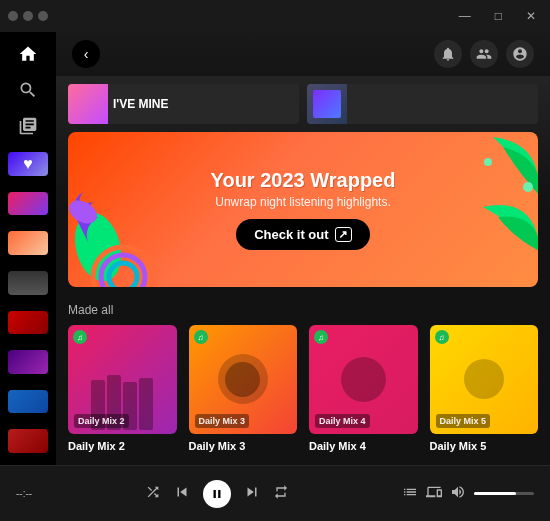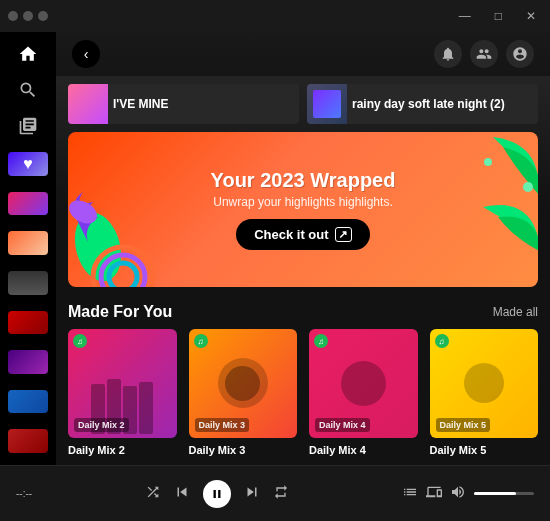--- a/index.html
+++ b/index.html
@@ -429,7 +429,6 @@
           <div class="recent-thumb blue" style="background:linear-gradient(135deg,#4a4a6a,#2a3a5a);display:flex;align-items:center;justify-content:center;">
             <div style="width:28px;height:28px;background:linear-gradient(135deg,#7b2fff,#4d79ff);border-radius:2px;"></div>
           </div>
-          <span class="recent-title">rainy day soft late night (2)</span>
         </div>
       </div>
 

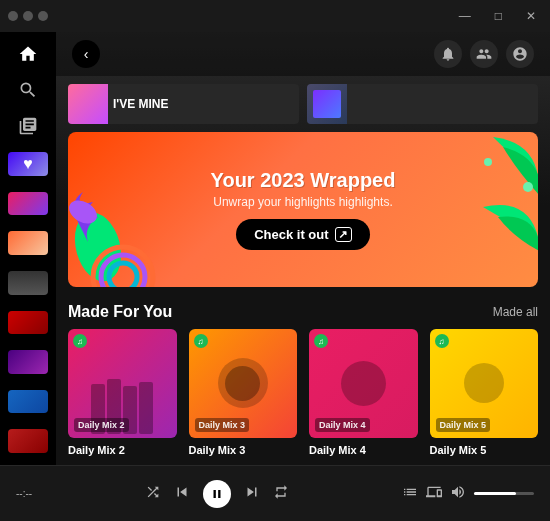--- a/index.html
+++ b/index.html
@@ -461,7 +461,7 @@
 
         <div class="banner-text">
           <div class="banner-title">Your 2023 Wrapped</div>
-          <div class="banner-subtitle">Unwrap your highlights highlights.</div>
+          <div class="banner-subtitle">Unwrap night listening highlights.</div>
           <button class="banner-btn">
             <span>Check it out</span>
             <span class="external-icon">↗</span>

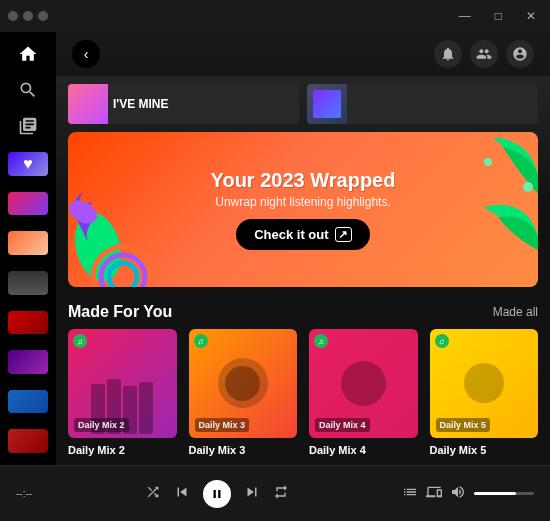--- a/index.html
+++ b/index.html
@@ -470,7 +470,6 @@
       </div>
 
       <div class="section-header">
-        <span class="section-title">Made For You</span>
         <span class="show-all">Made all</span>
       </div>
 

